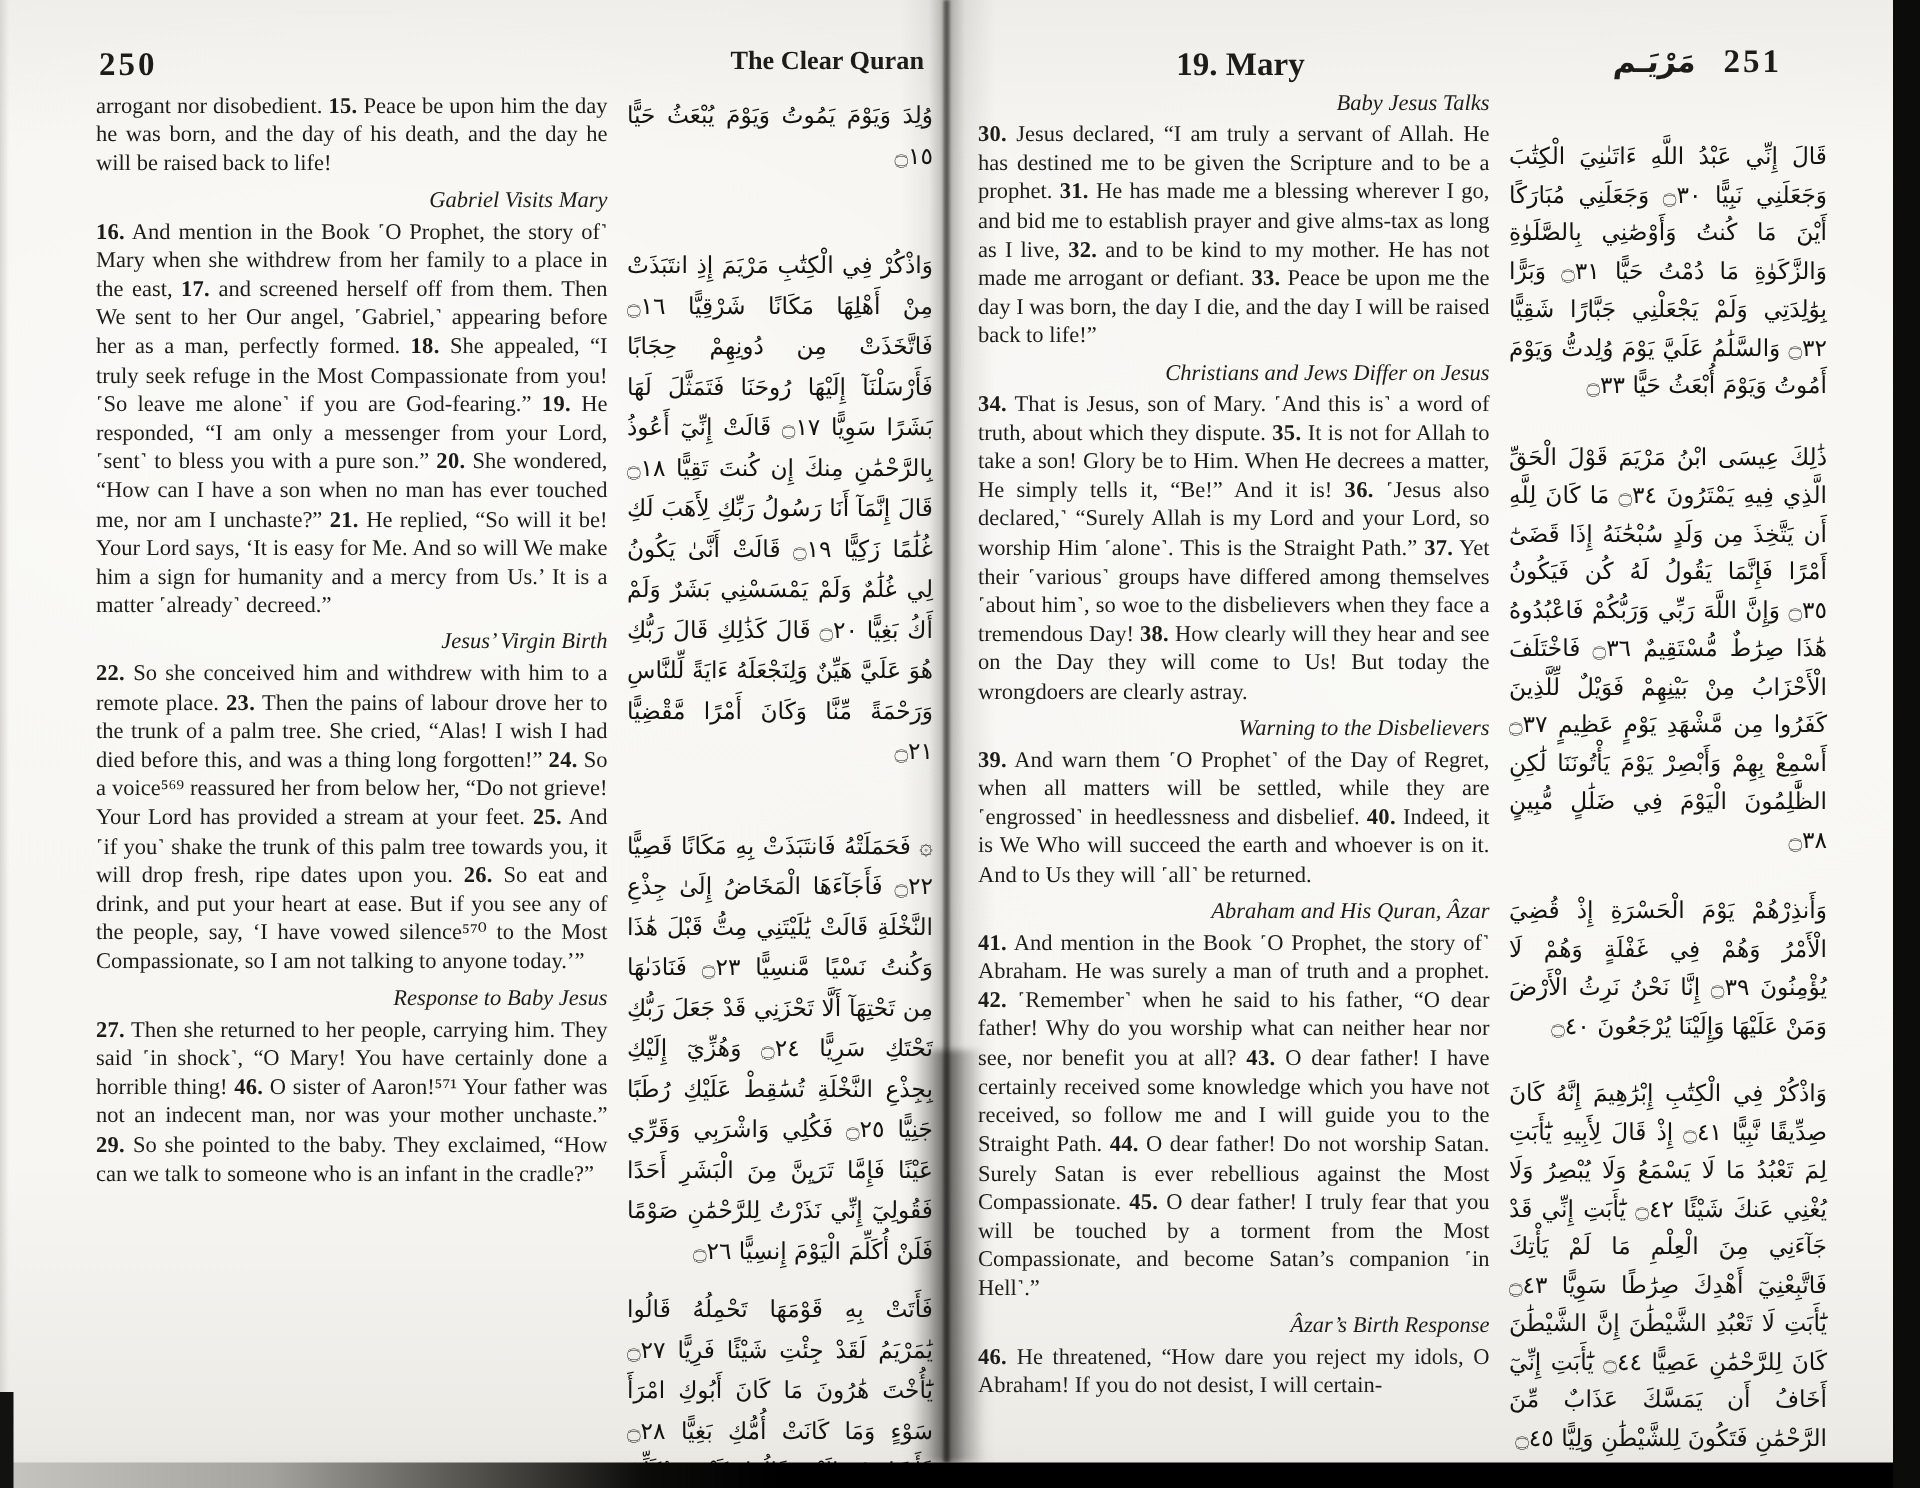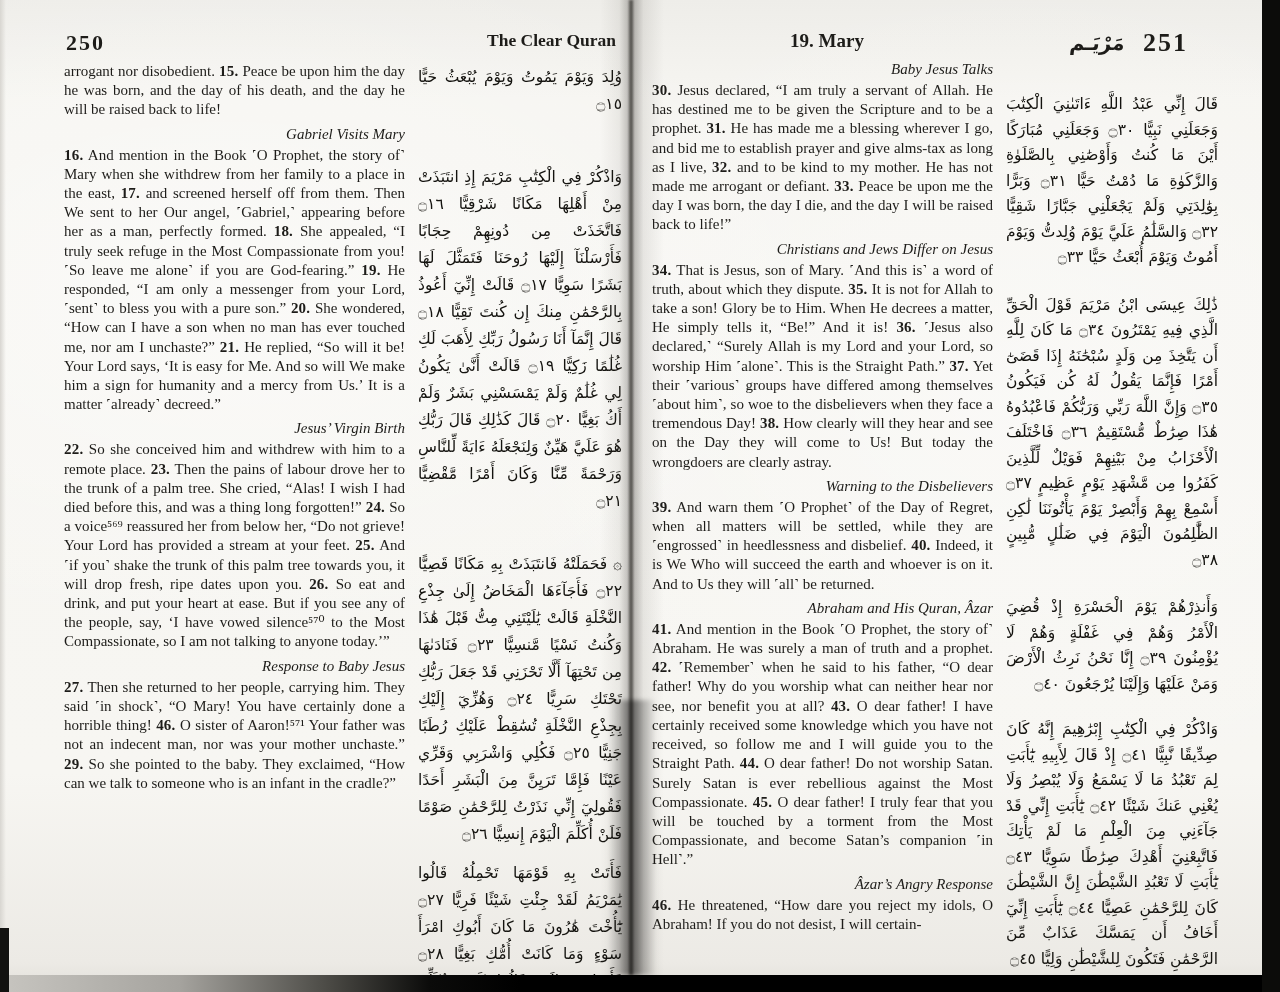--- a/index.html
+++ b/index.html
@@ -32,7 +32,7 @@
   .lp-num{position:absolute;left:2px;top:2px;font-size:22px;font-weight:bold;letter-spacing:2px;}
   .lp-title{position:absolute;left:0;right:0;top:2px;text-align:right;font-size:17.5px;font-weight:bold;}
   .rp-header{position:relative;height:32px;width:600px;}
-  .rp-title{position:absolute;left:0;width:350px;top:2px;text-align:center;font-size:19px;font-weight:bold;}
+  .rp-title{position:absolute;left:0;width:350px;top:2px;text-align:center;font-size:22px;font-weight:bold;}
   .rp-corner{position:absolute;top:0;right:64px;display:flex;align-items:center;gap:18px;}
   .rp-callig{font-size:20px;font-weight:bold;font-family:"DejaVu Sans",sans-serif;transform:skewX(-6deg);}
   .rp-num{font-size:26px;font-weight:bold;letter-spacing:2px;}

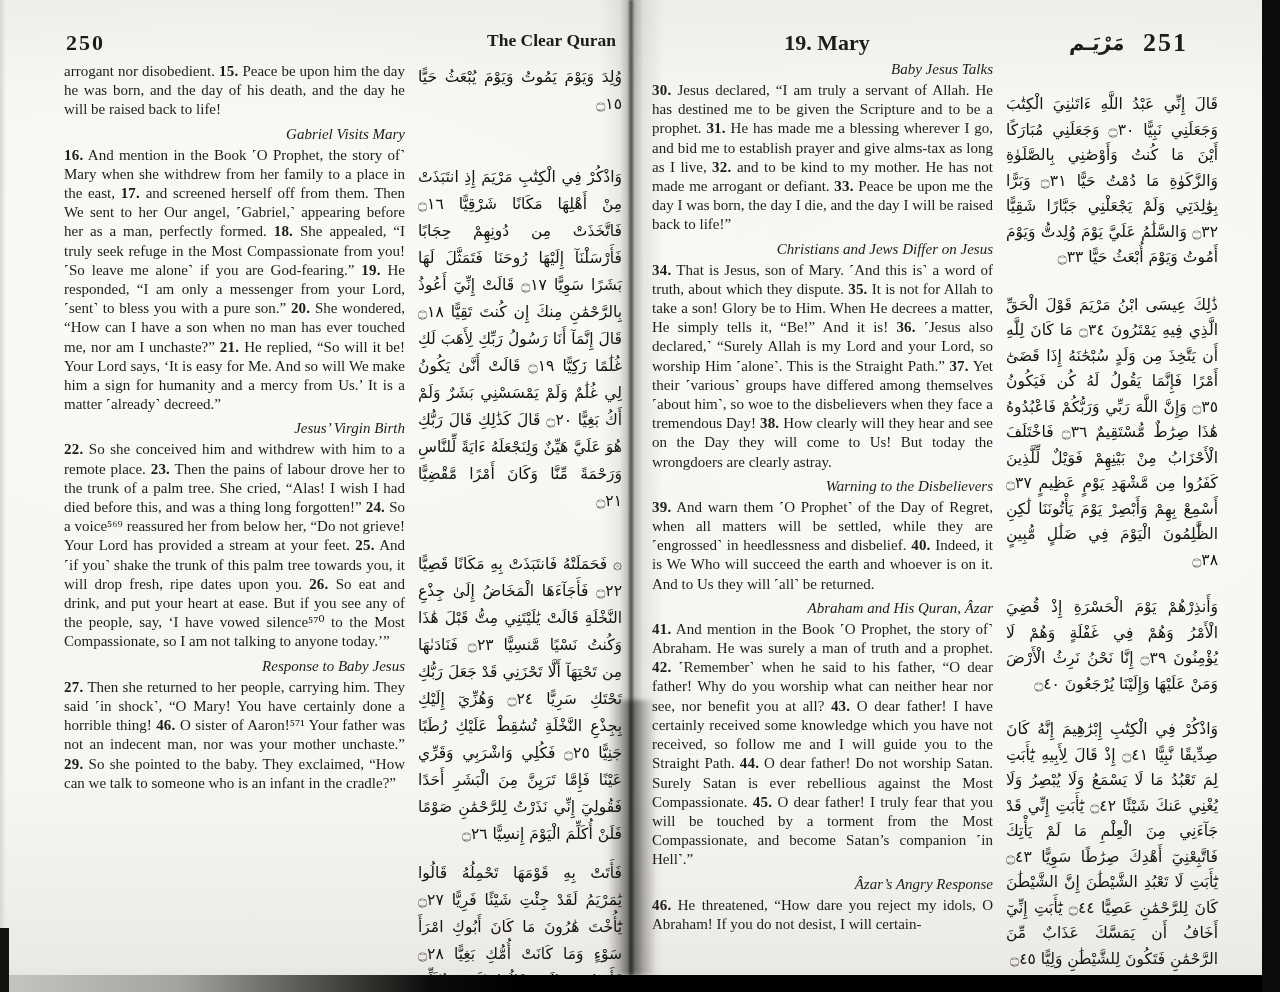--- a/index.html
+++ b/index.html
@@ -35,7 +35,7 @@
   .rp-title{position:absolute;left:0;width:350px;top:2px;text-align:center;font-size:22px;font-weight:bold;}
   .rp-corner{position:absolute;top:0;right:64px;display:flex;align-items:center;gap:18px;}
   .rp-callig{font-size:20px;font-weight:bold;font-family:"DejaVu Sans",sans-serif;transform:skewX(-6deg);}
-  .rp-num{font-size:26px;font-weight:bold;letter-spacing:2px;}
+  .rp-num{font-size:22px;font-weight:bold;letter-spacing:2px;}
 
   .columns{display:flex;gap:13px;}
   .eng-col{width:341px;font-size:15px;line-height:19.2px;text-align:justify;}

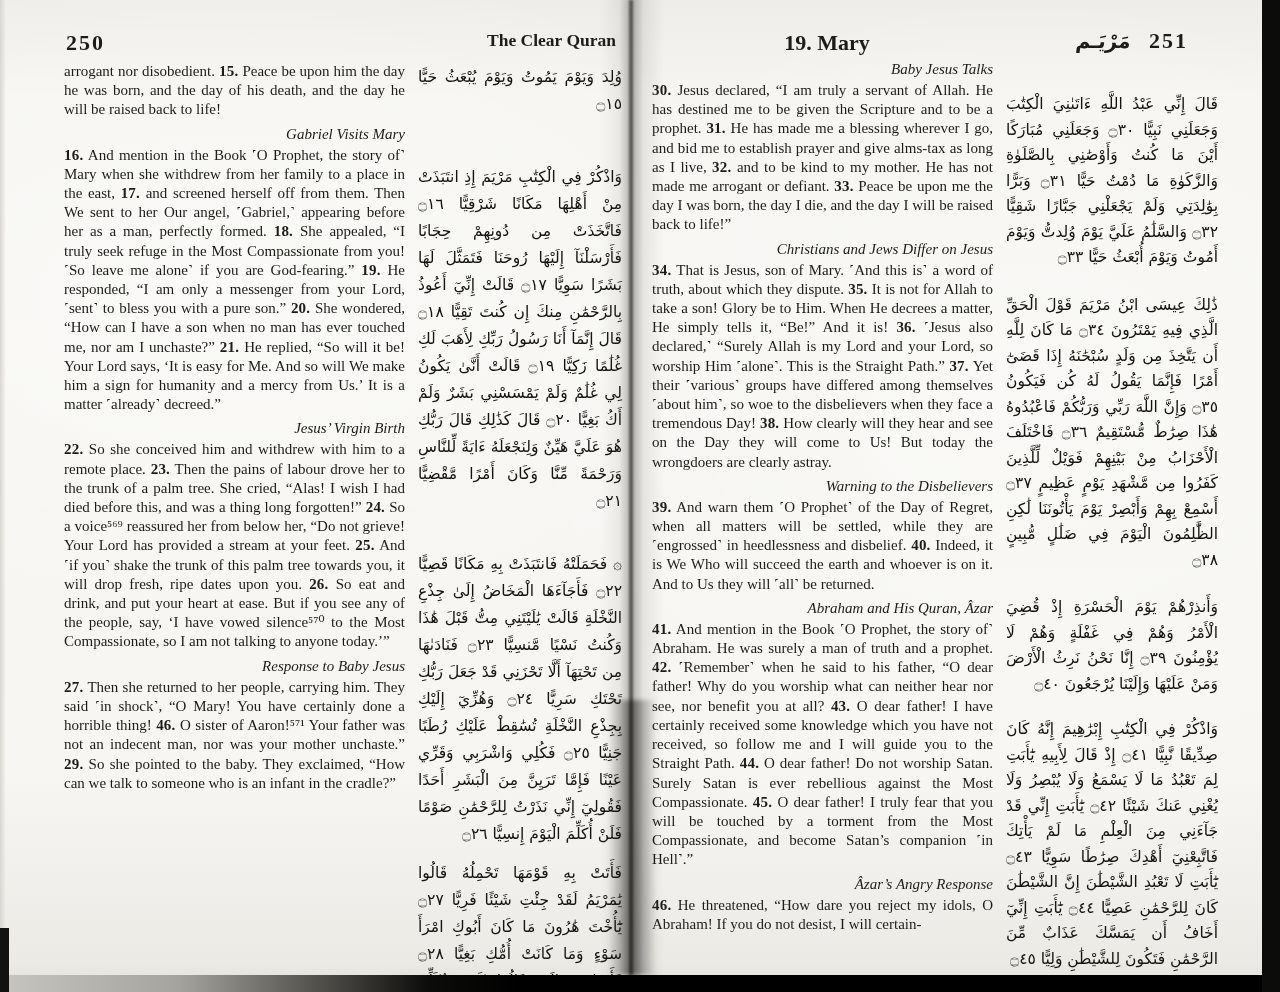--- a/index.html
+++ b/index.html
@@ -113,7 +113,7 @@
           <p><b>41.</b> And mention in the Book ˹O Prophet, the story of˺ Abraham. He was surely a man of truth and a prophet. <b>42.</b> ˹Remember˺ when he said to his father, “O dear father! Why do you worship what can neither hear nor see, nor benefit you at all? <b>43.</b> O dear father! I have certainly received some knowledge which you have not received, so follow me and I will guide you to the Straight Path. <b>44.</b> O dear father! Do not worship Satan. Surely Satan is ever rebellious against the Most Compassionate. <b>45.</b> O dear father! I truly fear that you will be touched by a torment from the Most Compassionate, and become Satan’s companion ˹in Hell˺.”</p>
         </section>
         <section>
-          <h3>Âzar’s Angry Response</h3>
+          <h3>Âzar’s Birth Response</h3>
           <p><b>46.</b> He threatened, “How dare you reject my idols, O Abraham! If you do not desist, I will certain-</p>
         </section>
       </div>

